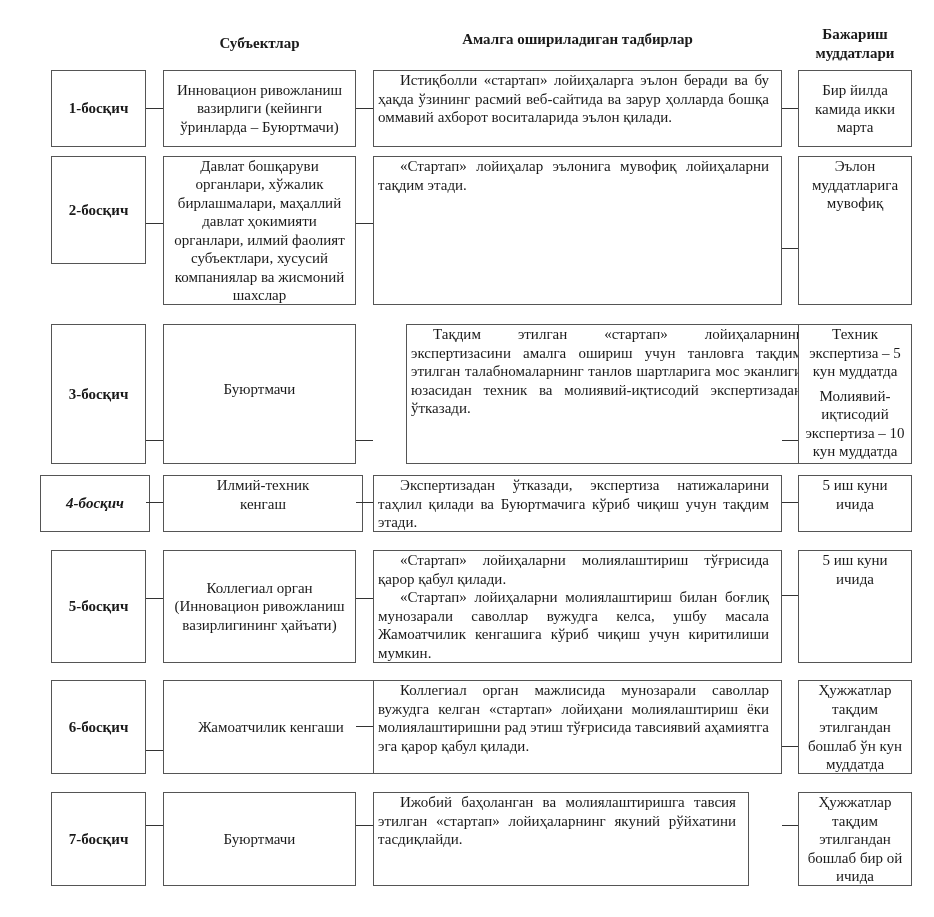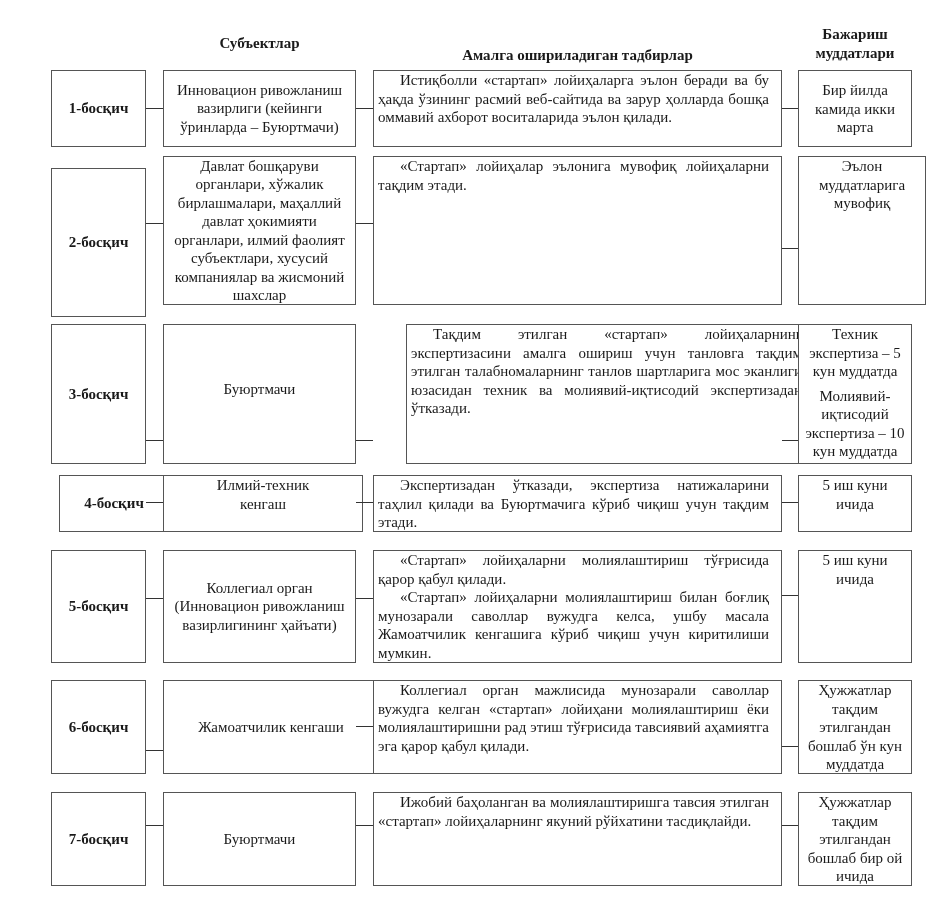--- a/index.html
+++ b/index.html
@@ -69,7 +69,7 @@
 
 <div class="hdr" style="left:40px; top:34px; width:120px;margin-top:32px;">Босқичлар</div>
 <div class="hdr" style="left:163px; top:34px; width:193px;">Субъектлар</div>
-<div class="hdr" style="left:373px; top:46px; width:409px;">Амалга ошириладиган тадбирлар</div>
+<div class="hdr" style="left:373px; top:30px; width:409px;">Амалга ошириладиган тадбирлар</div>
 <div class="hdr" style="left:798px; top:25px; width:114px;">Бажариш муддатлари</div>
 
 <div class="box stage" style="left:51px; top:70px; width:95px; height:77px;">

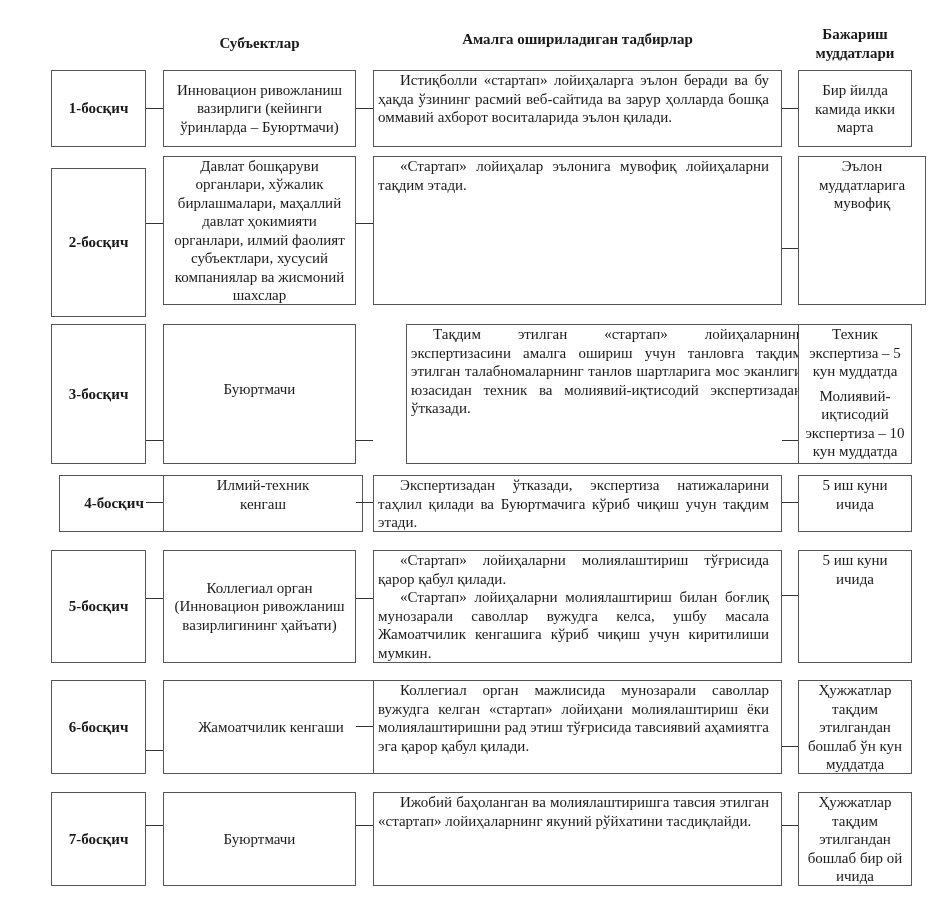--- a/index.html
+++ b/index.html
@@ -100,7 +100,7 @@
     <p>«Стартап» лойиҳалар эълонига мувофиқ лойиҳаларни тақдим этади.</p>
   </div>
 <div class="conn" style="left:782px; top:248px; width:16px;"></div>
-<div class="box deadline" style="left:798px; top:156px; width:128px; height:149px;">
+<div class="box deadline" style="left:798px; top:156px; width:114px; height:149px;">
     <p>Эълон муддатларига мувофиқ</p>
   </div>
 

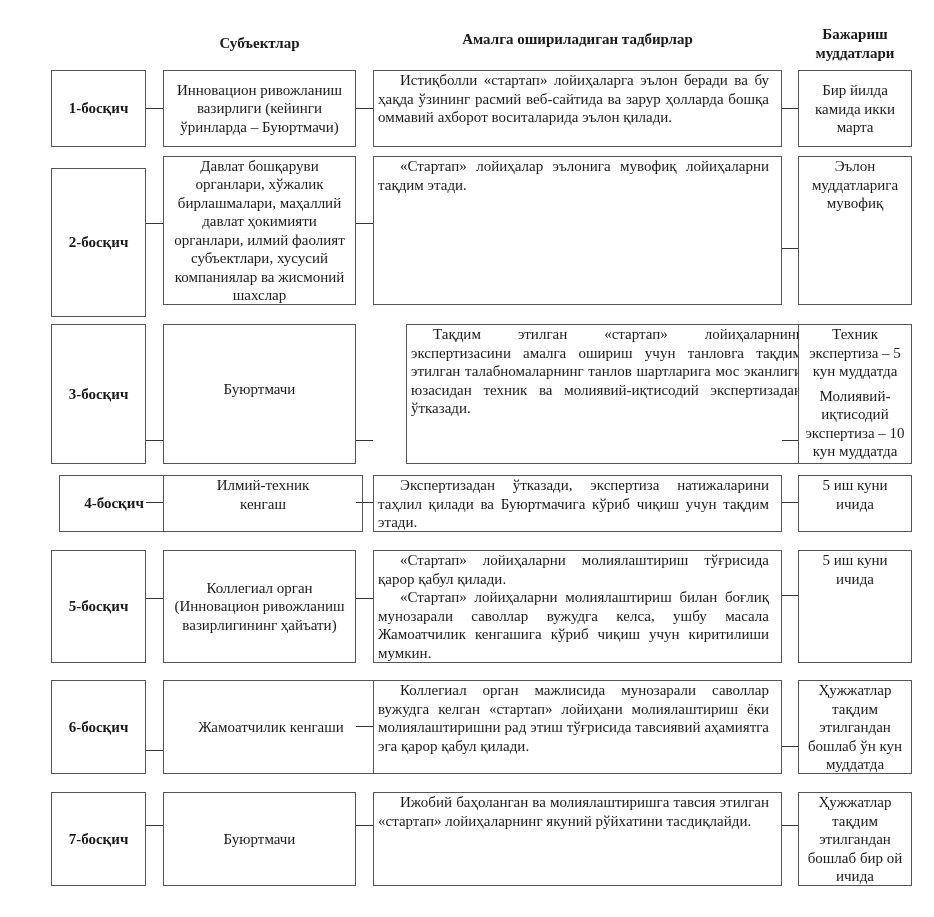--- a/index.html
+++ b/index.html
@@ -88,7 +88,7 @@
     <p>Бир йилда камида икки марта</p>
   </div>
 
-<div class="box stage" style="left:51px; top:168px; width:95px; height:149px;justify-content:center;">
+<div class="box stage" style="left:51px; top:156px; width:95px; height:108px;justify-content:center;">
     <span>2-босқич</span>
   </div>
 <div class="conn" style="left:146px; top:223px; width:17px;"></div>

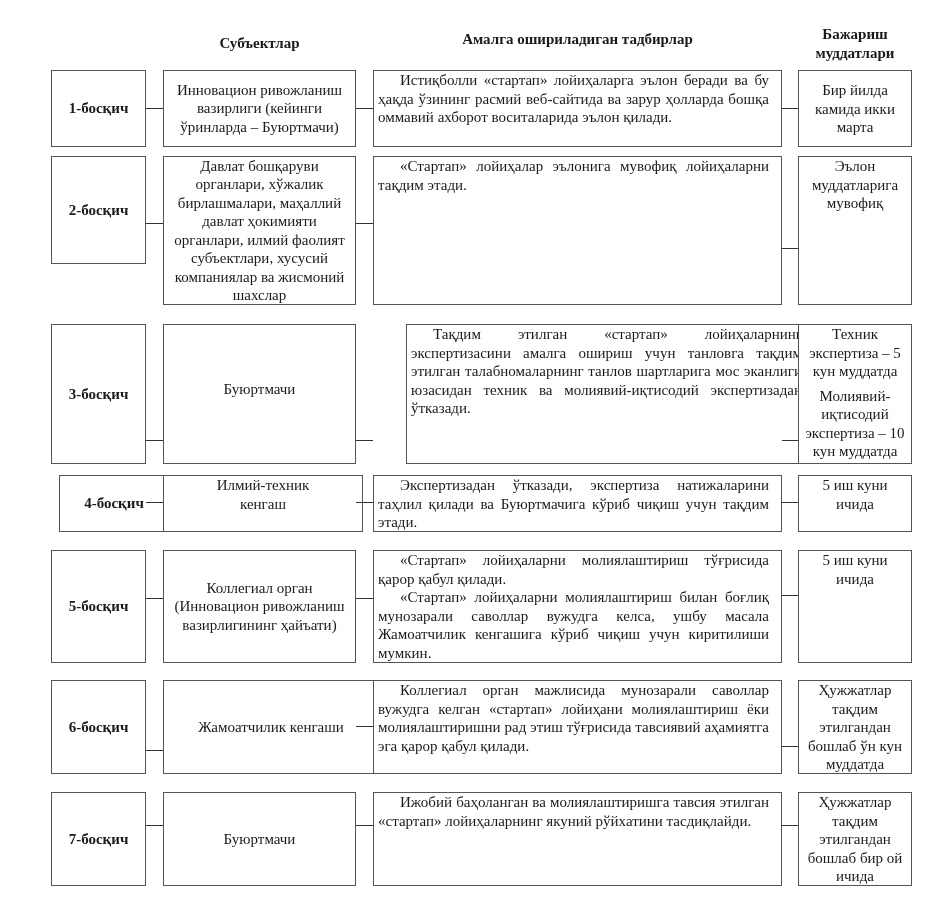--- a/index.html
+++ b/index.html
@@ -121,7 +121,7 @@
   <p>Молиявий-иқтисодий экспертиза – 10 кун муддатда</p>
 </div>
 
-<div class="box stage" style="left:59px; top:475px; width:110px; height:57px;">
+<div class="box stage" style="left:40px; top:475px; width:110px; height:57px;font-style:italic;">
     <span>4-босқич</span>
   </div>
 <div class="conn" style="left:146px; top:502px; width:17px;"></div>

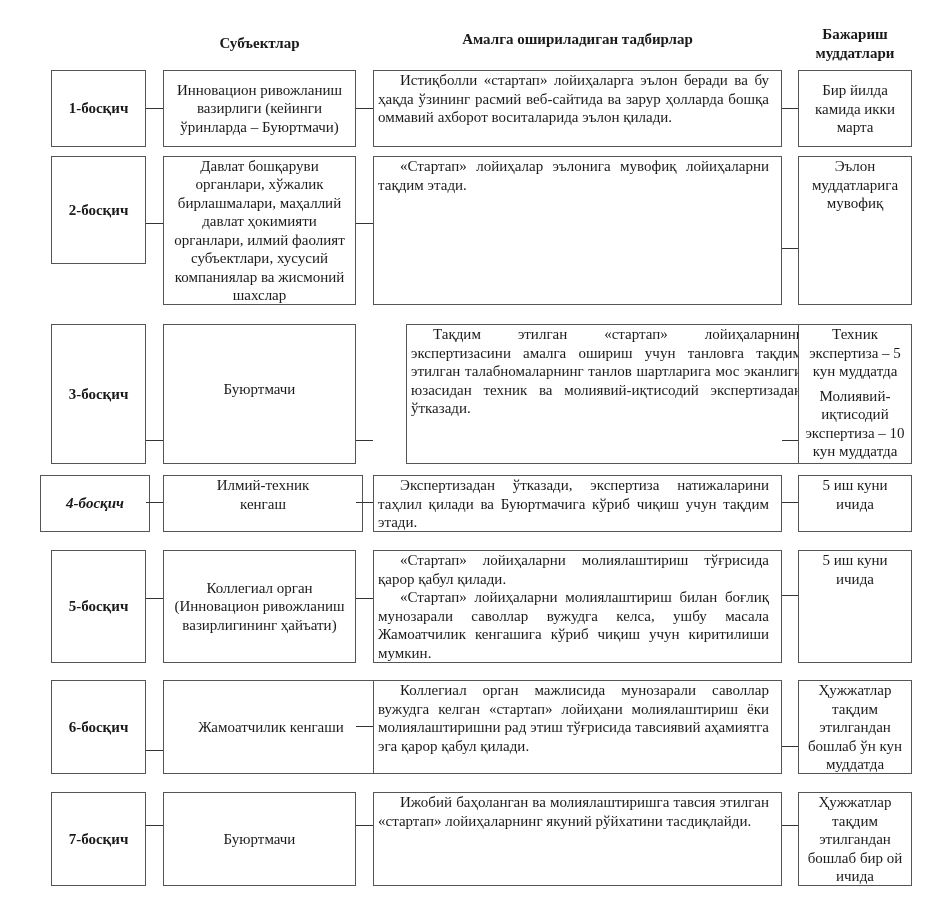--- a/index.html
+++ b/index.html
@@ -178,7 +178,7 @@
     <span>Буюртмачи</span>
   </div>
 <div class="conn" style="left:356px; top:825px; width:17px;"></div>
-<div class="box action" style="left:373px; top:792px; width:409px; height:94px;">
+<div class="box action" style="left:373px; top:792px; width:376px; height:94px;">
     <p>Ижобий баҳоланган ва молиялаштиришга тавсия этилган «стартап» лойиҳаларнинг якуний рўйхатини тасдиқлайди.</p>
   </div>
 <div class="conn" style="left:782px; top:825px; width:16px;"></div>

